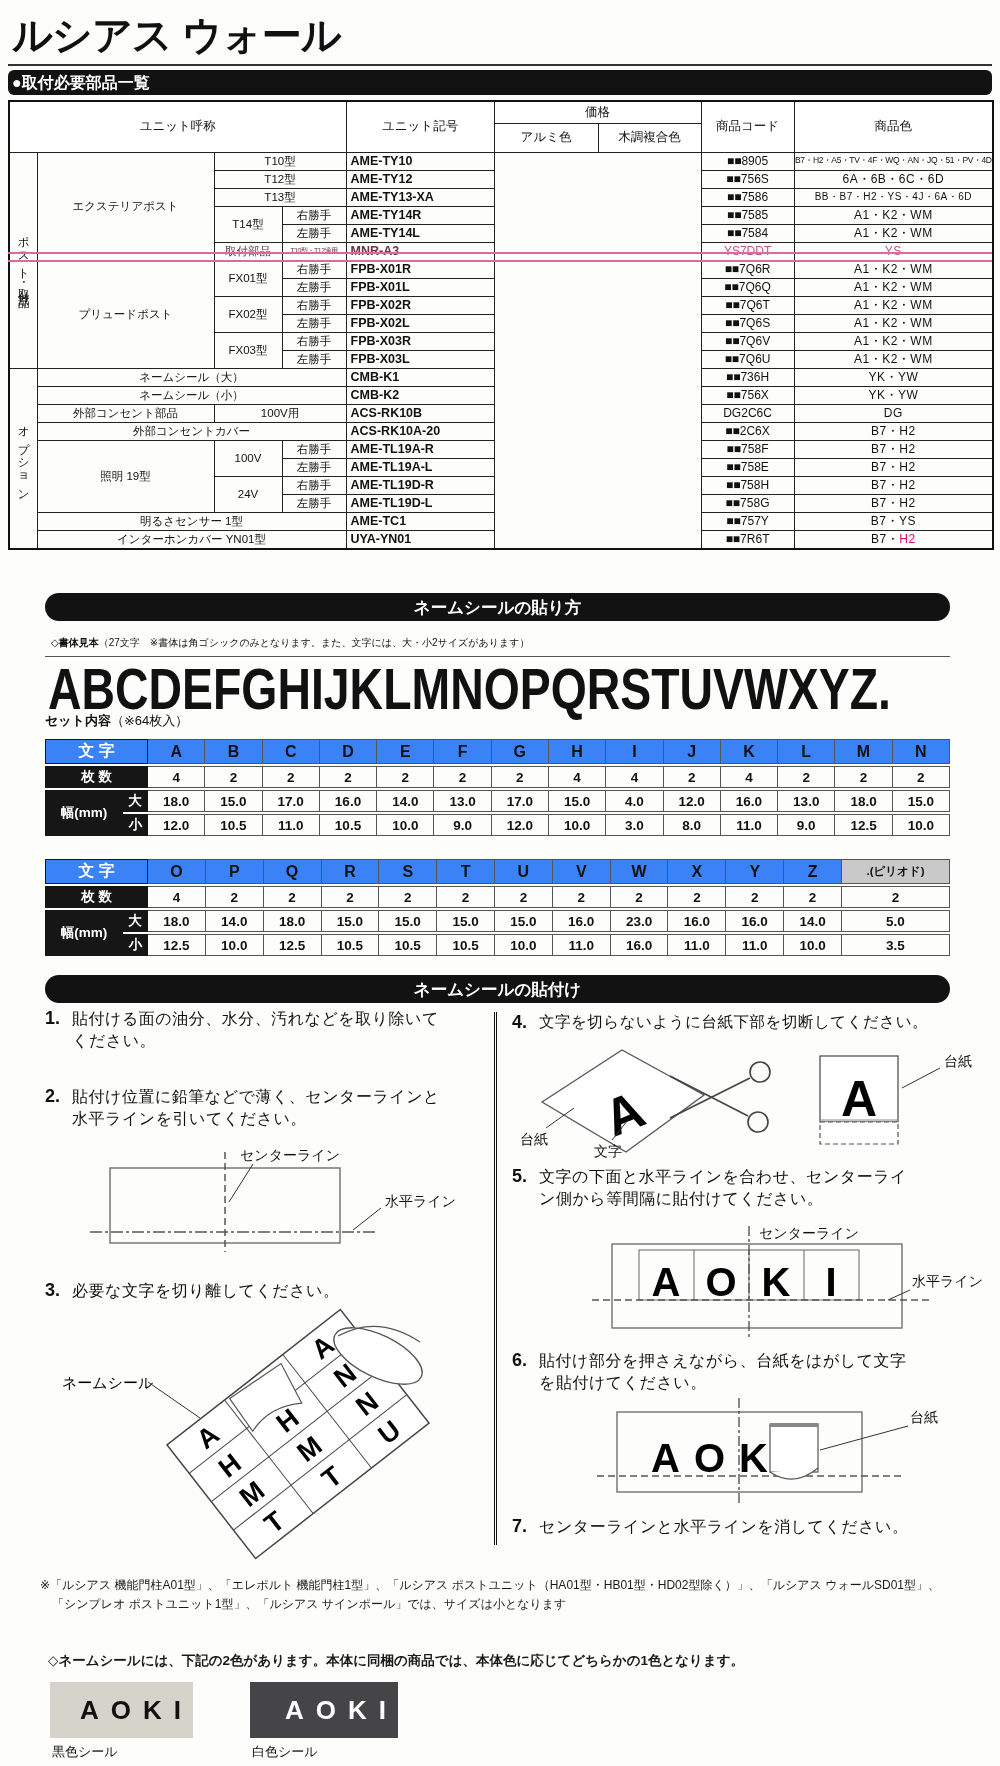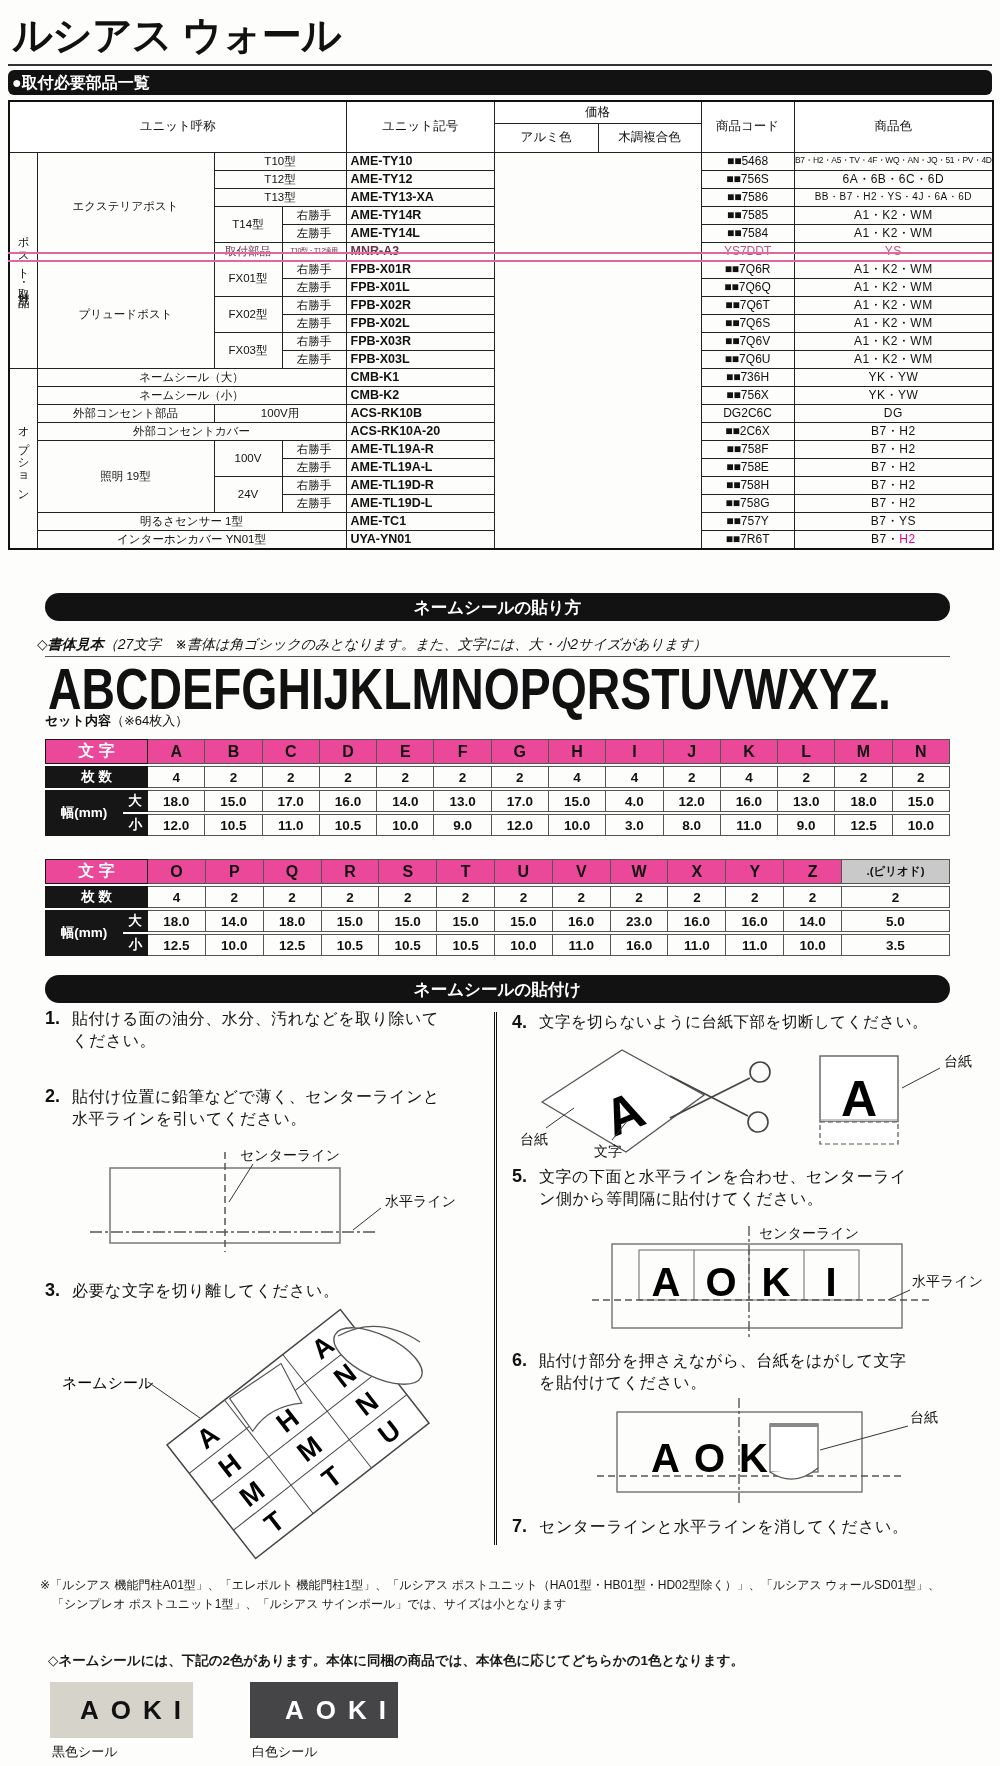--- a/index.html
+++ b/index.html
@@ -98,7 +98,7 @@
         <td colspan="2">T10型</td>
         <td class="cc">AME-TY10</td>
         <td colspan="2" rowspan="22"></td>
-        <td class="pc">■■5468</td>
+        <td class="pc">■■8905</td>
         <td class="colr t8">B7・H2・A5・TV・4F・WQ・AN・JQ・51・PV・4D</td>
       </tr>
       <tr>

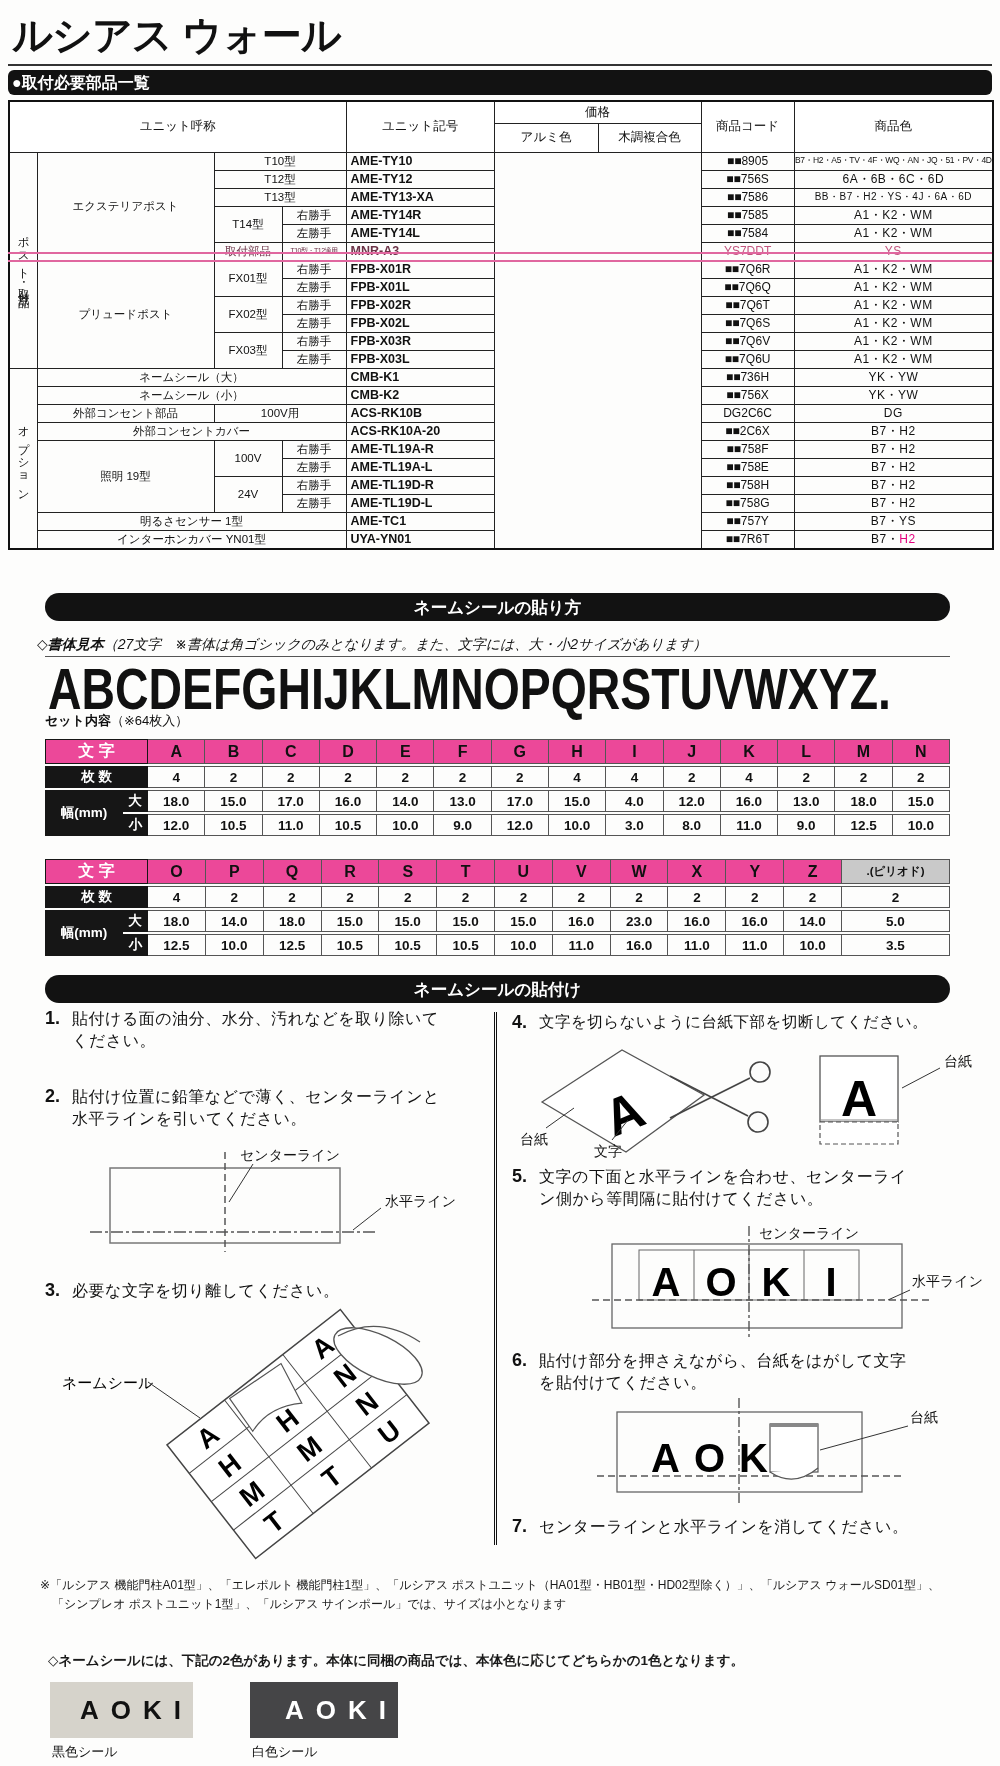--- a/index.html
+++ b/index.html
@@ -246,7 +246,7 @@
 
   <div class="abs banner" style="left:45px;top:593px;width:905px;height:28px;">ネームシールの貼り方</div>
 
-  <div class="abs" style="left:37px;top:636px;font-size:14px;font-style:italic;">
+  <div class="abs" style="left:51px;top:636px;font-size:10px;">
     <span style="font-weight:bold;">◇書体見本</span><span>（27文字　※書体は角ゴシックのみとなります。また、文字には、大・小2サイズがあります）</span>
   </div>
   <div class="abs rule" style="left:45px;top:656px;width:905px;height:1px;background:#555;"></div>

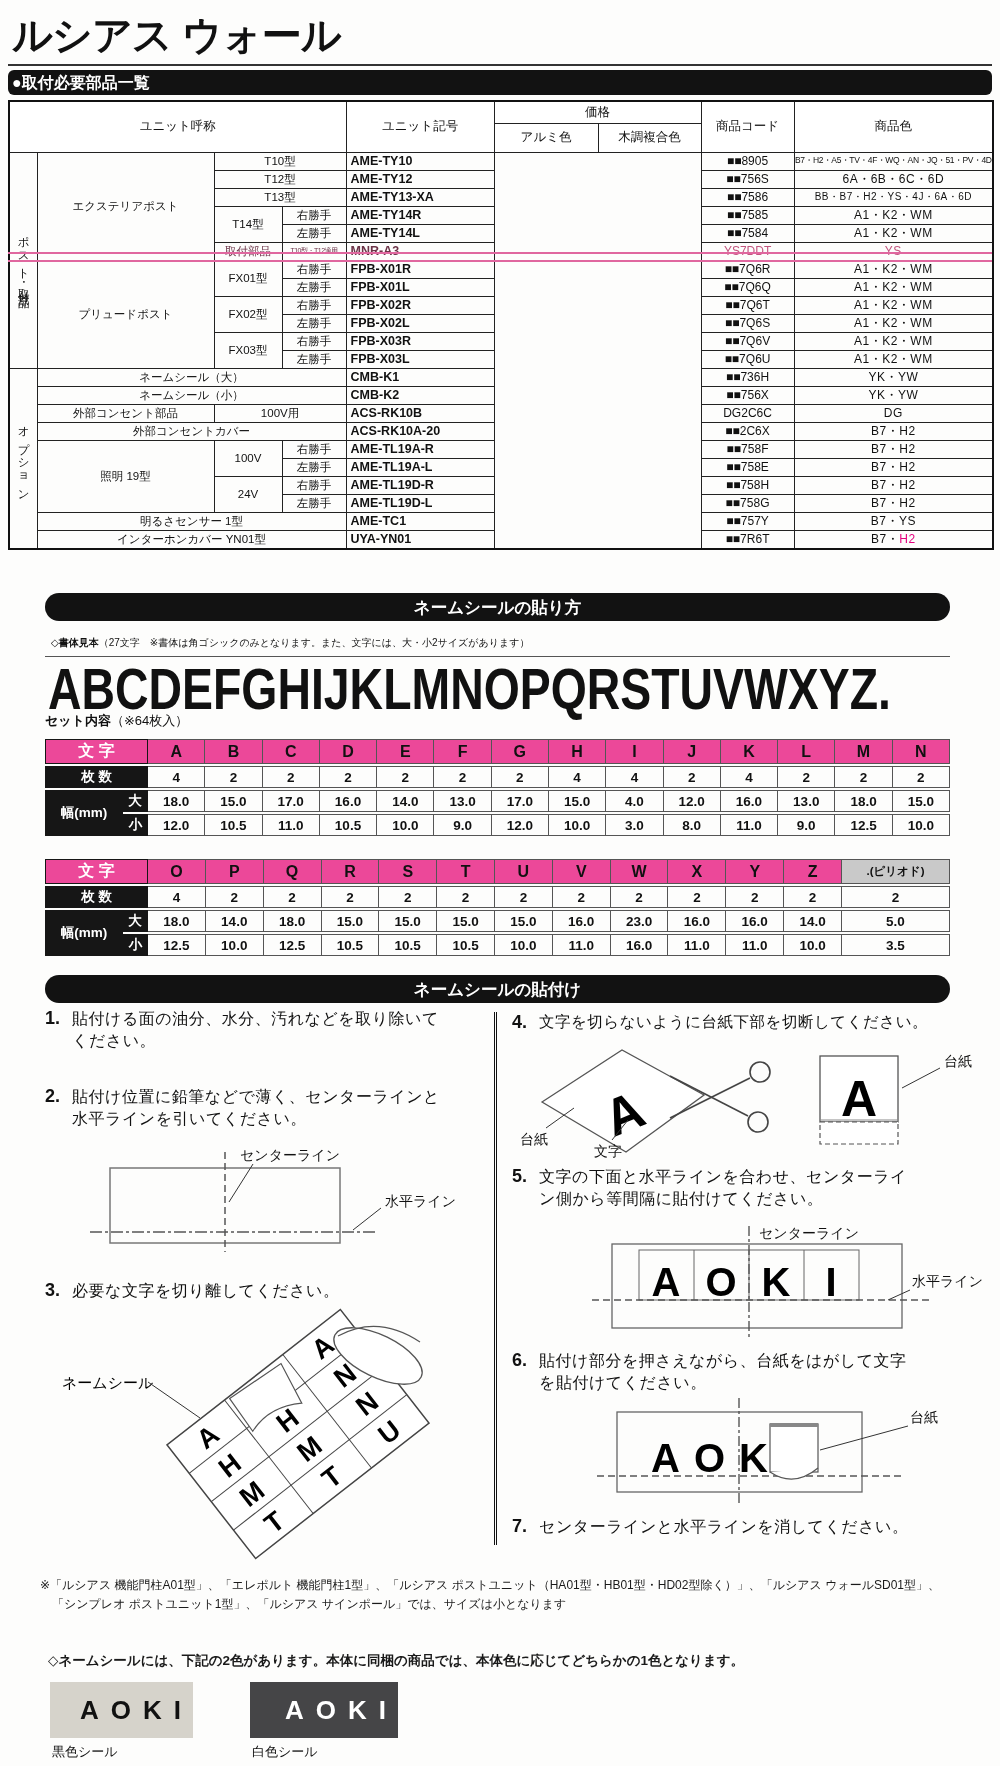--- a/index.html
+++ b/index.html
@@ -38,7 +38,7 @@
   .st td{border:1px solid #555;border-left:none;text-align:center;font-weight:bold;overflow:hidden;white-space:nowrap;}
   .st td:first-child{border-left:1px solid #555;}
   .st tr.r-char{height:24px;} .st tr.r-num{height:19px;}
-  .st tr.r-char td{background:#ec4899;font-size:16px;}
+  .st tr.r-char td{background:#3b82f6;font-size:16px;}
   .st tr.r-num td{font-size:13.5px;}
   .st td.lbl{background:#161616;color:#fff;font-size:12.5px;font-weight:bold;border-color:#161616;}
   .st2 tr.r-char td:last-child{font-size:11.5px;background:#c9c9c9;}

